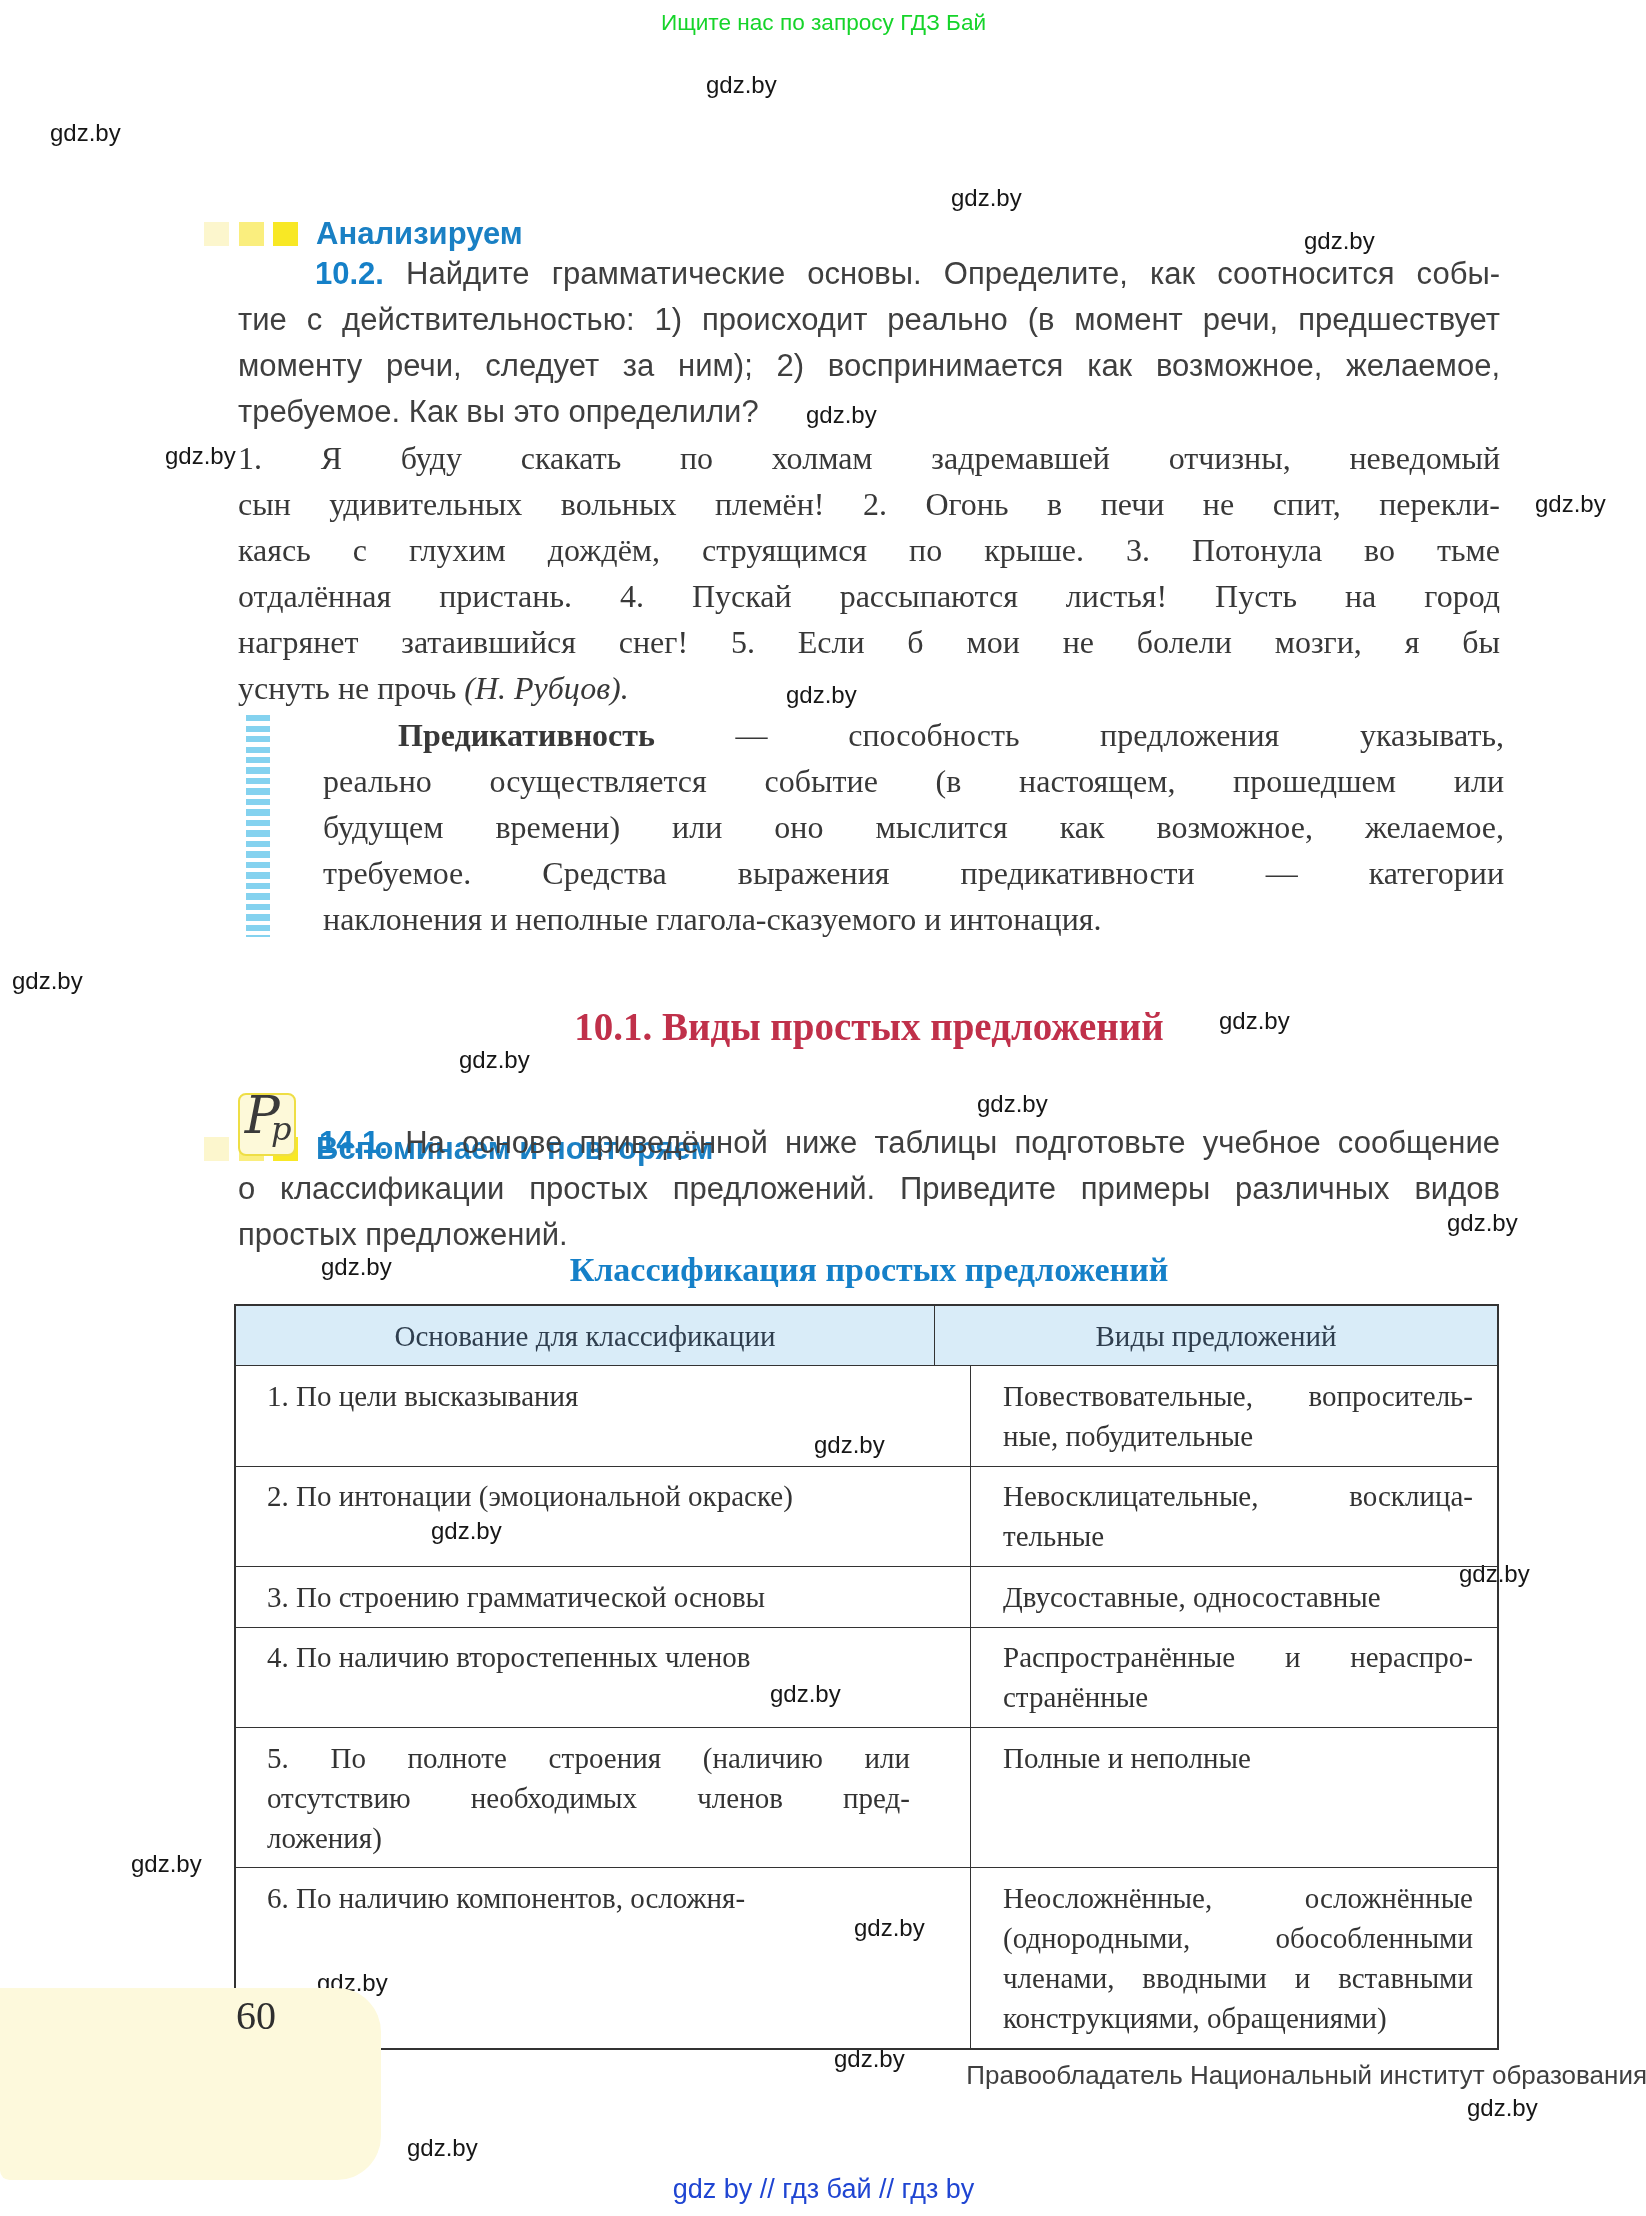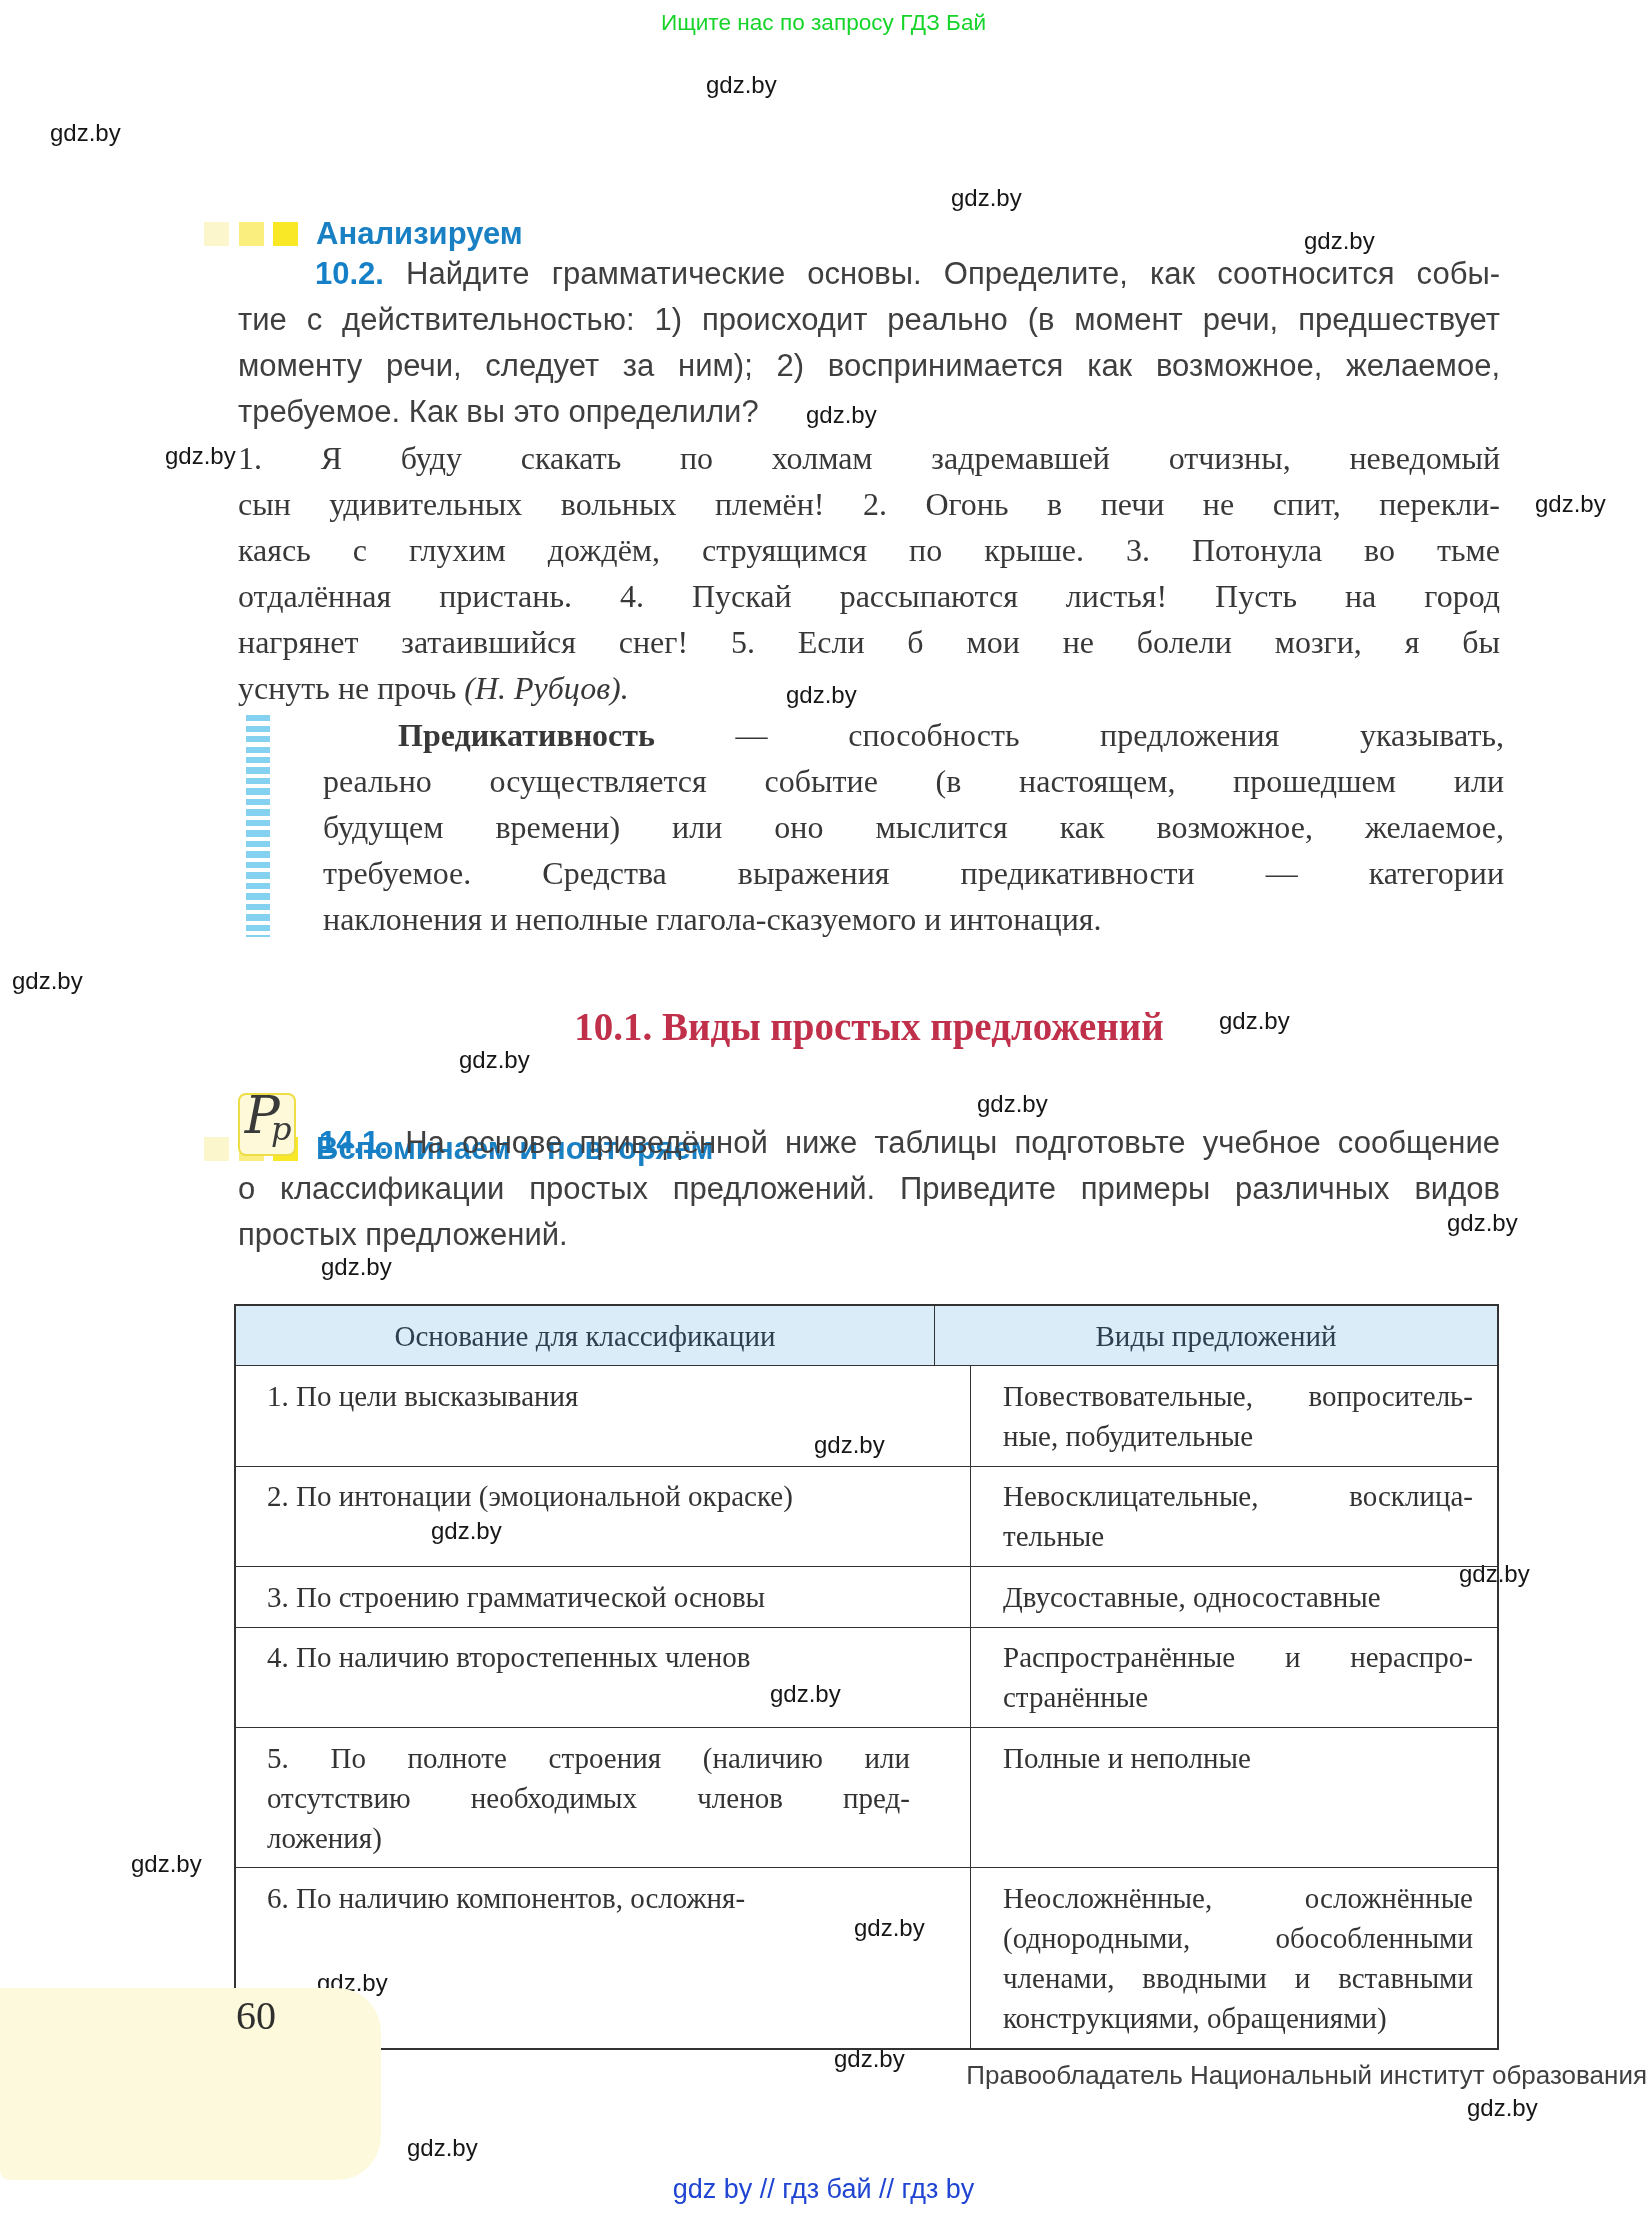--- a/index.html
+++ b/index.html
@@ -153,6 +153,7 @@
       <div>простых предложений.</div>
     </div>
 
+  <div class="tbl-title">Классификация простых предложений</div>
 
   <div class="tbl">
     <div class="trow thead">

